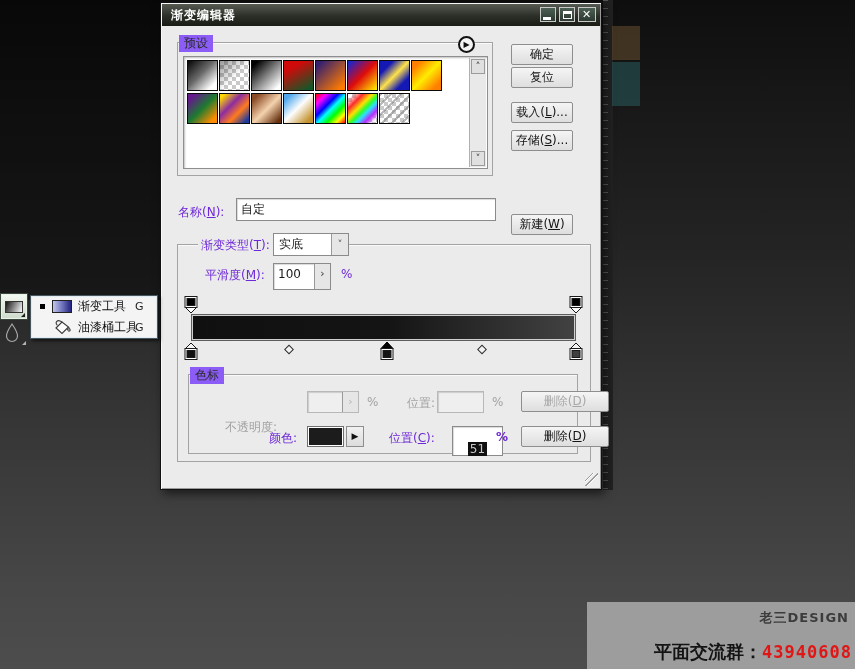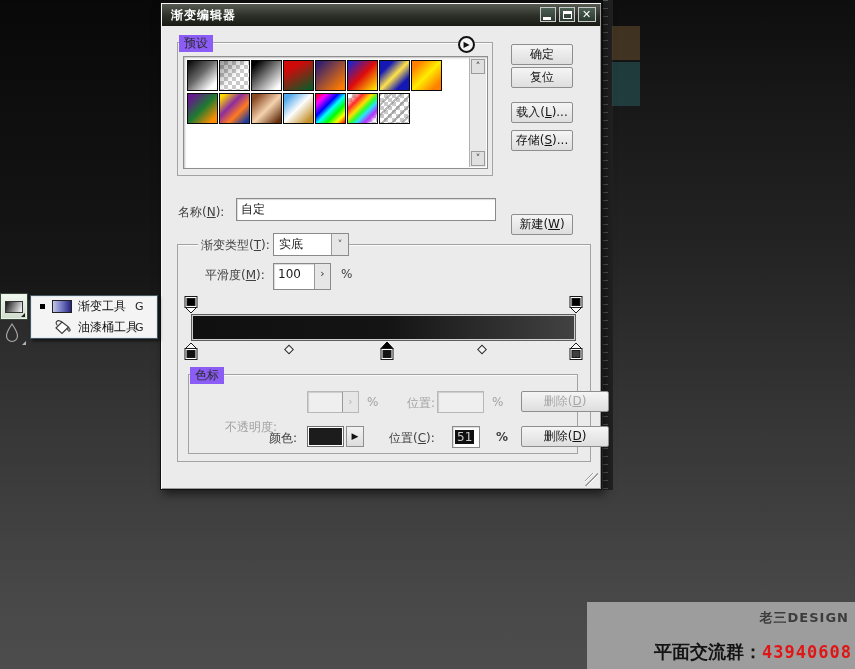--- a/index.html
+++ b/index.html
@@ -54,7 +54,7 @@
   .btn.b-del1{left:332px;top:16px;width:88px;color:#a8a8a8;}
   .btn.b-del2{left:332px;top:51px;width:88px;}
 
-  .lbl{position:absolute;white-space:nowrap;color:#404040;}
+  .lbl{position:absolute;white-space:nowrap;color:#6d28d9;}
   .lbl .key{text-decoration:underline;}
   .lbl.disabled{color:#a2a2a2;}
   .input{position:absolute;background:#fff;border:1px solid #8a8a8a;box-shadow:inset 1px 1px 1px rgba(0,0,0,.15);

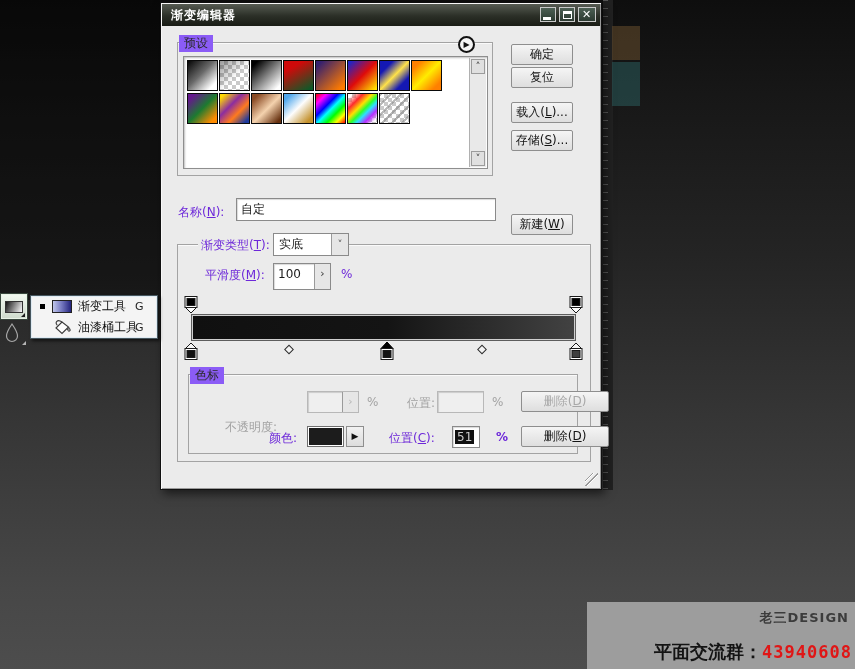--- a/index.html
+++ b/index.html
@@ -88,7 +88,7 @@
     border:1px solid #6f6f6f;box-shadow:inset 0 0 0 1px #fff;cursor:pointer;}
   .swatch-arrow{position:absolute;left:157px;top:51px;width:18px;height:21px;background:linear-gradient(180deg,#f2f2f2,#dcdcdc);
     border:1px solid #8e8e8e;text-align:center;line-height:19px;font-size:9px;color:#111;cursor:pointer;}
-  .pos-input{left:263px;top:51px;width:28px;height:22px;padding:2px 2px;}
+  .pos-input{left:263px;top:51px;width:51px;height:22px;padding:14px 2px;text-align:center;}
   .pos-input .sel{background:#101010;color:#c8c8c8;padding:0 2px;}
 
   .resize-grip{position:absolute;right:3px;bottom:3px;width:13px;height:13px;cursor:nwse-resize;

